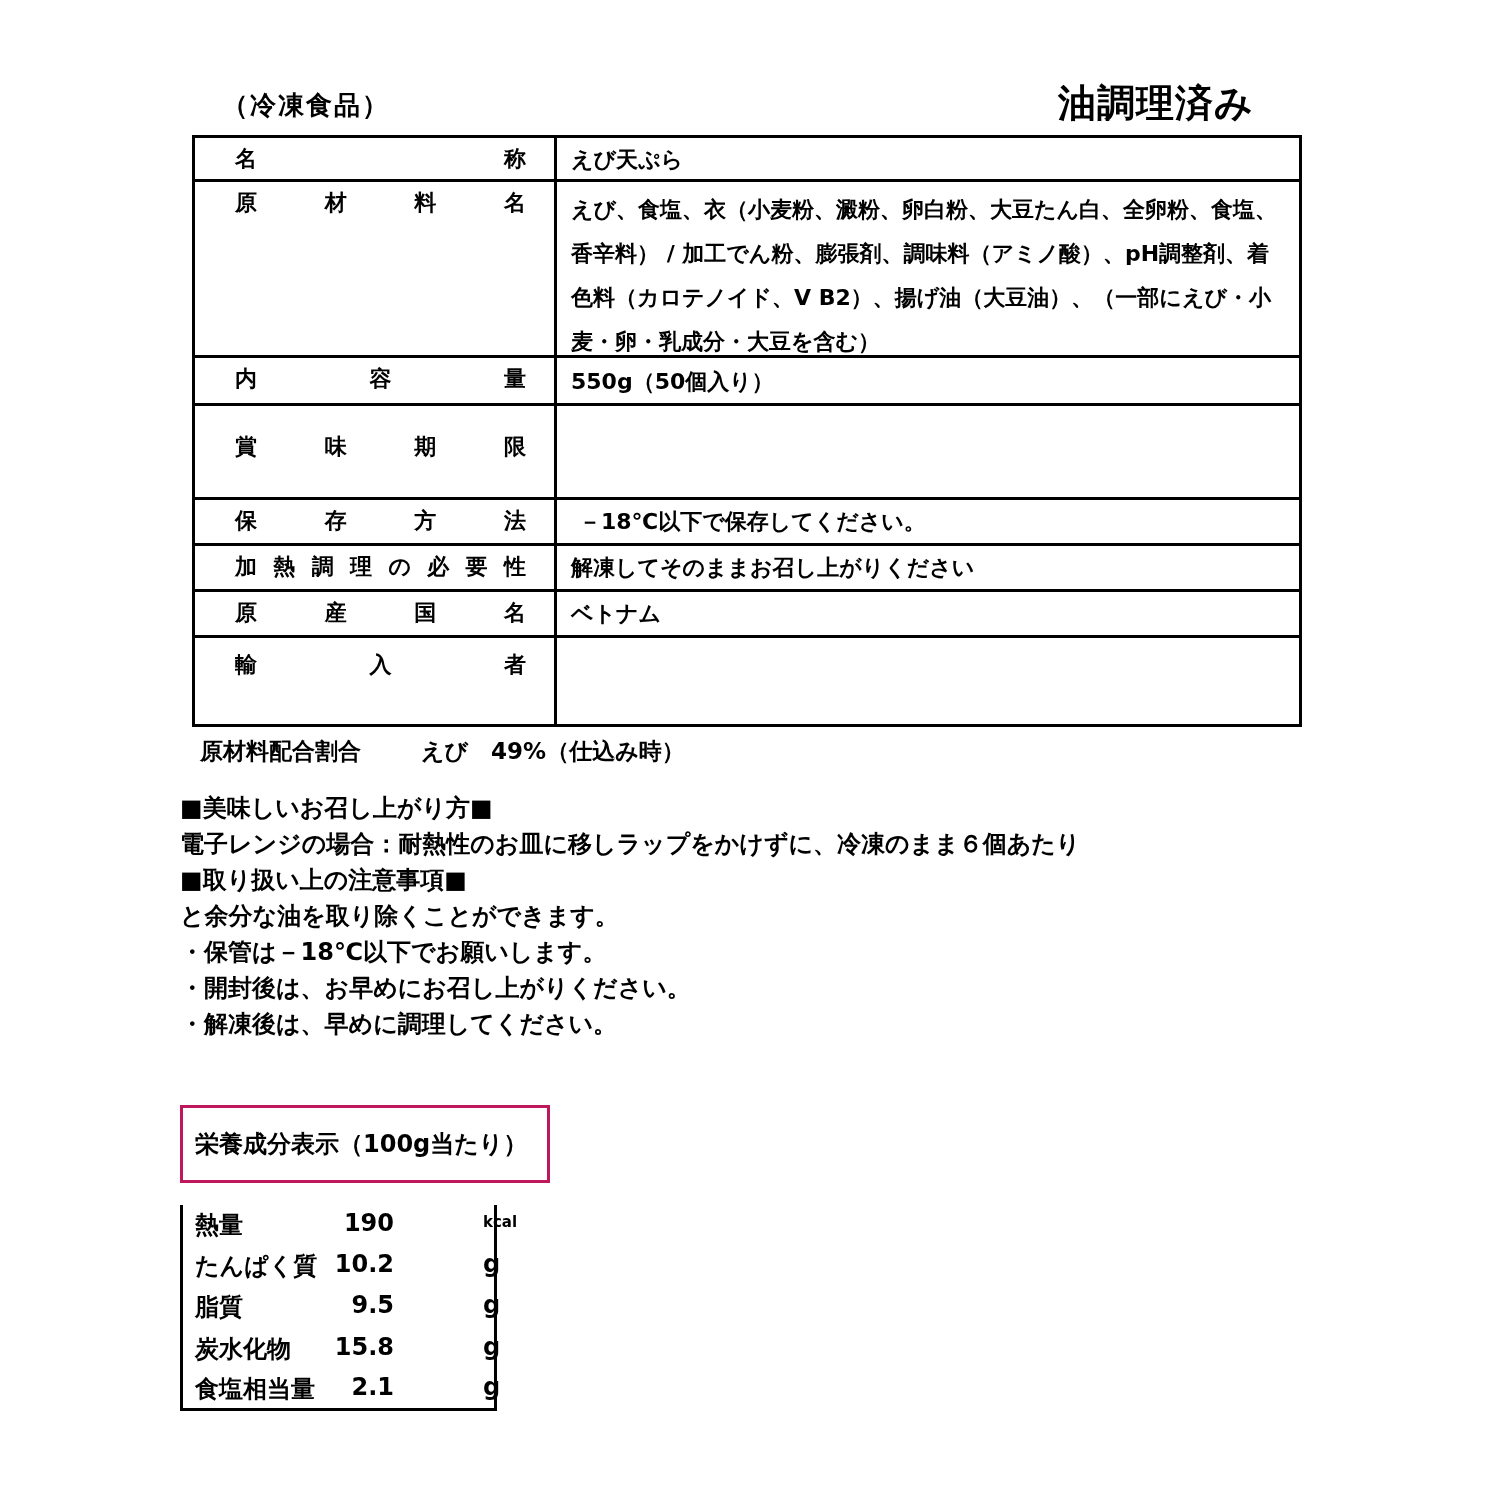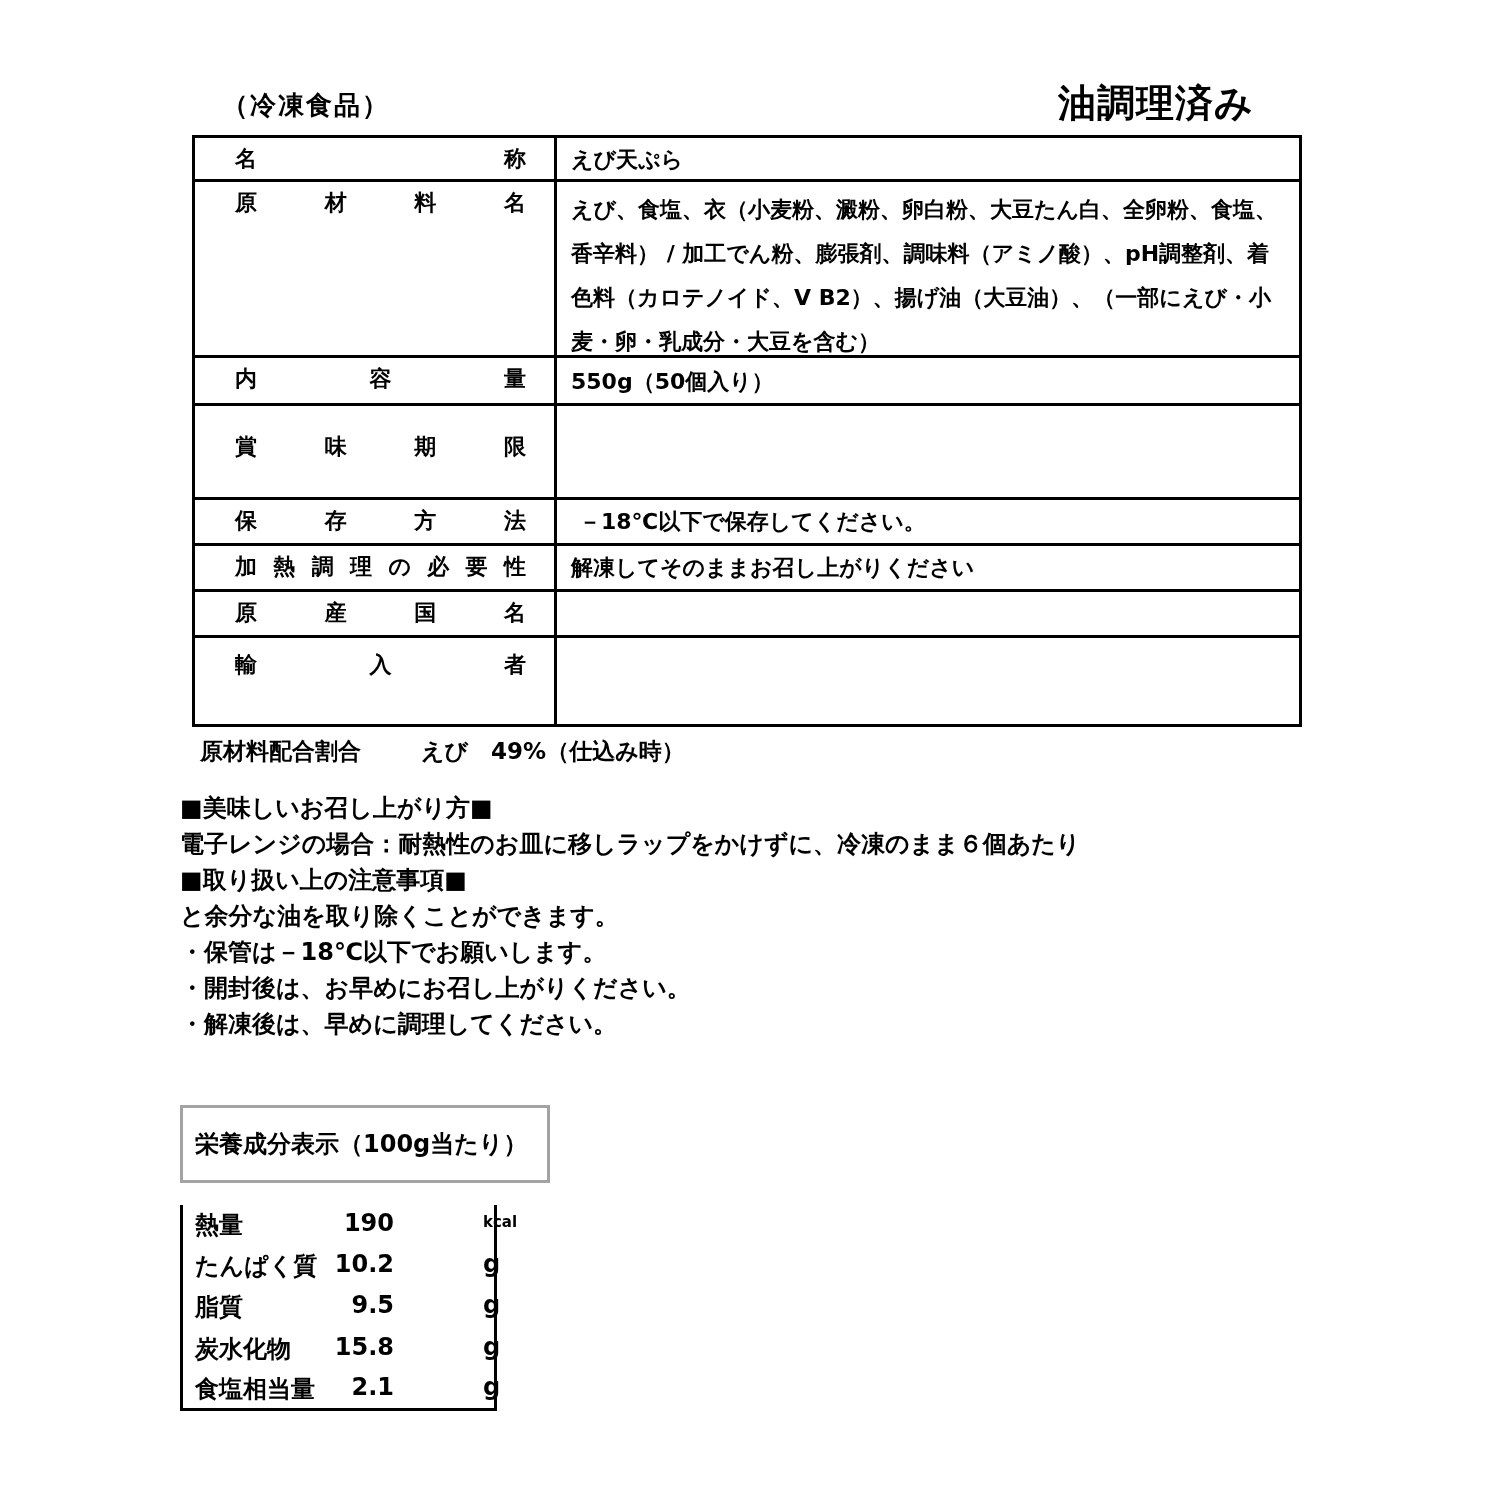--- a/index.html
+++ b/index.html
@@ -106,6 +106,7 @@
       <span>国</span>
       <span>名</span>
     </div>
+    <div class="val" style="top:0;">ベトナム</div>
   </div>
   <div class="row" style="top:500px;height:86px;">
     <div class="key" style="padding-top:12px;">

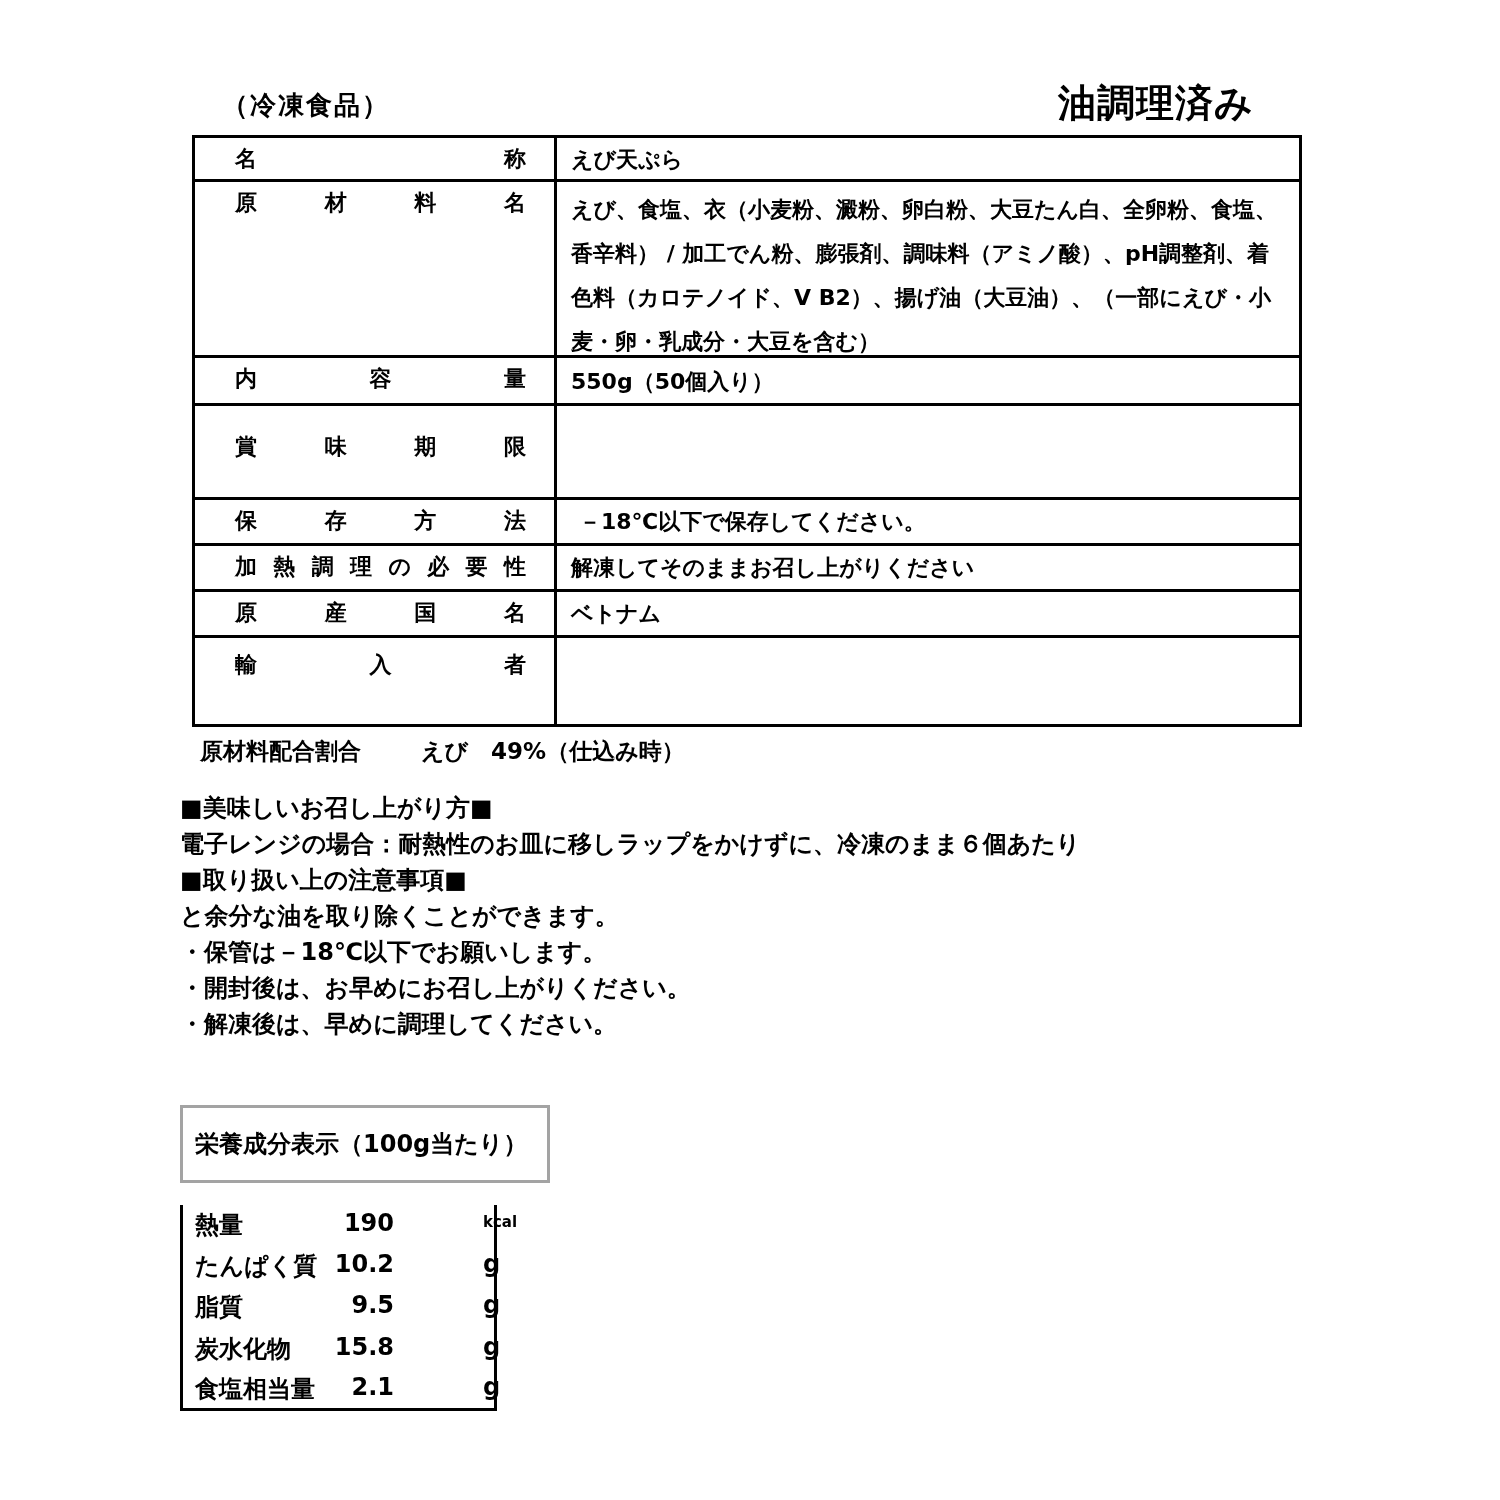--- a/index.html
+++ b/index.html
@@ -26,7 +26,7 @@
   .notes p { margin:0; }
 
   .nutri { position:absolute; left:180px; top:1105px; width:370px; height:330px; }
-  .nutri-head { position:absolute; left:0; top:0; width:370px; height:78px; border:3px solid #a3a3a3;
+  .nutri-head { position:absolute; left:0; top:0; width:370px; height:78px; border:3px solid #be185d;
                 box-sizing:border-box; font-size:24px; padding:20px 0 0 12px; }
   .nutri-body { position:absolute; left:0; top:70px; width:317px; height:206px; border:3px solid #000;
                 border-top:none; box-sizing:border-box;margin-top:30px; }

